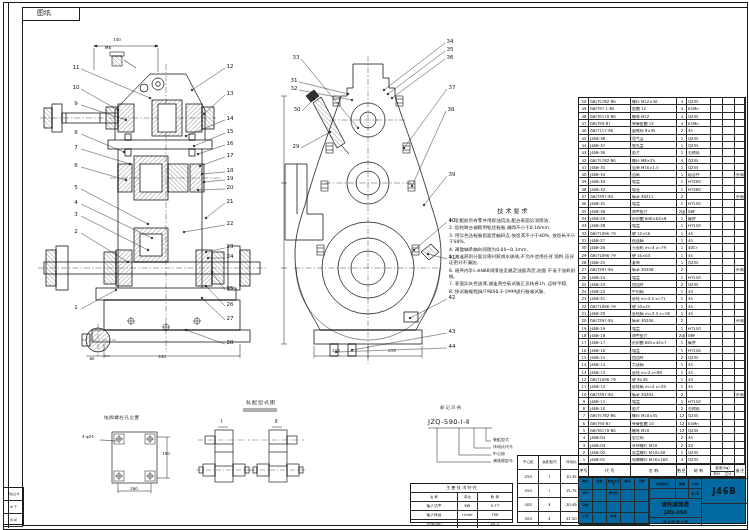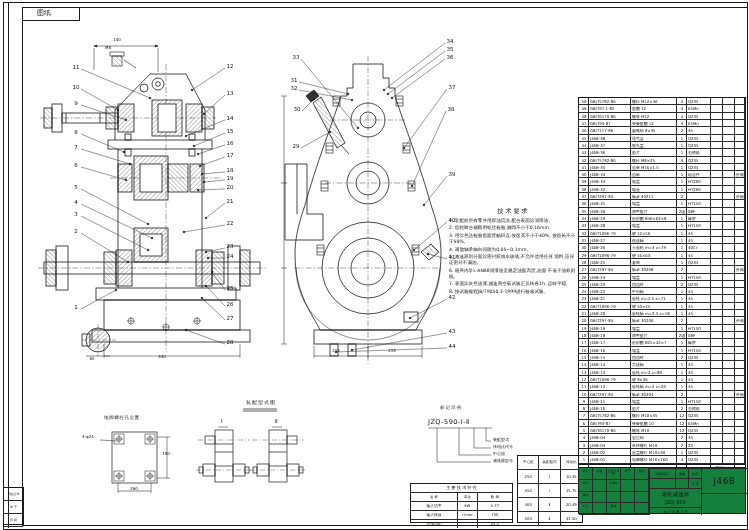--- a/index.html
+++ b/index.html
@@ -28,7 +28,7 @@
   #bom-head .wsplit .sub div{flex:1;line-height:5.5px;font-size:3.6px;}
   #bom-head .wsplit .wl{font-size:3.6px;line-height:6px;}
   
-  #tb{position:absolute;left:578px;top:467px;width:168px;height:47px;border:1.2px solid #1a1a1a;box-sizing:border-box;background:#15803d;}
+  #tb{position:absolute;left:578px;top:477px;width:168px;height:47px;border:1.2px solid #1a1a1a;box-sizing:border-box;background:#0369a1;font-weight:bold;}
   .tbc{position:absolute;border-left:0.5px solid #2a2a2a;border-top:0.5px solid #2a2a2a;box-sizing:border-box;overflow:hidden;}
   #tb-grid{position:absolute;left:0;top:0;width:70px;height:47px;display:flex;flex-direction:column;}
   #tb-grid .gr{flex:1;display:flex;border-bottom:0.4px solid #2a2a2a;}

